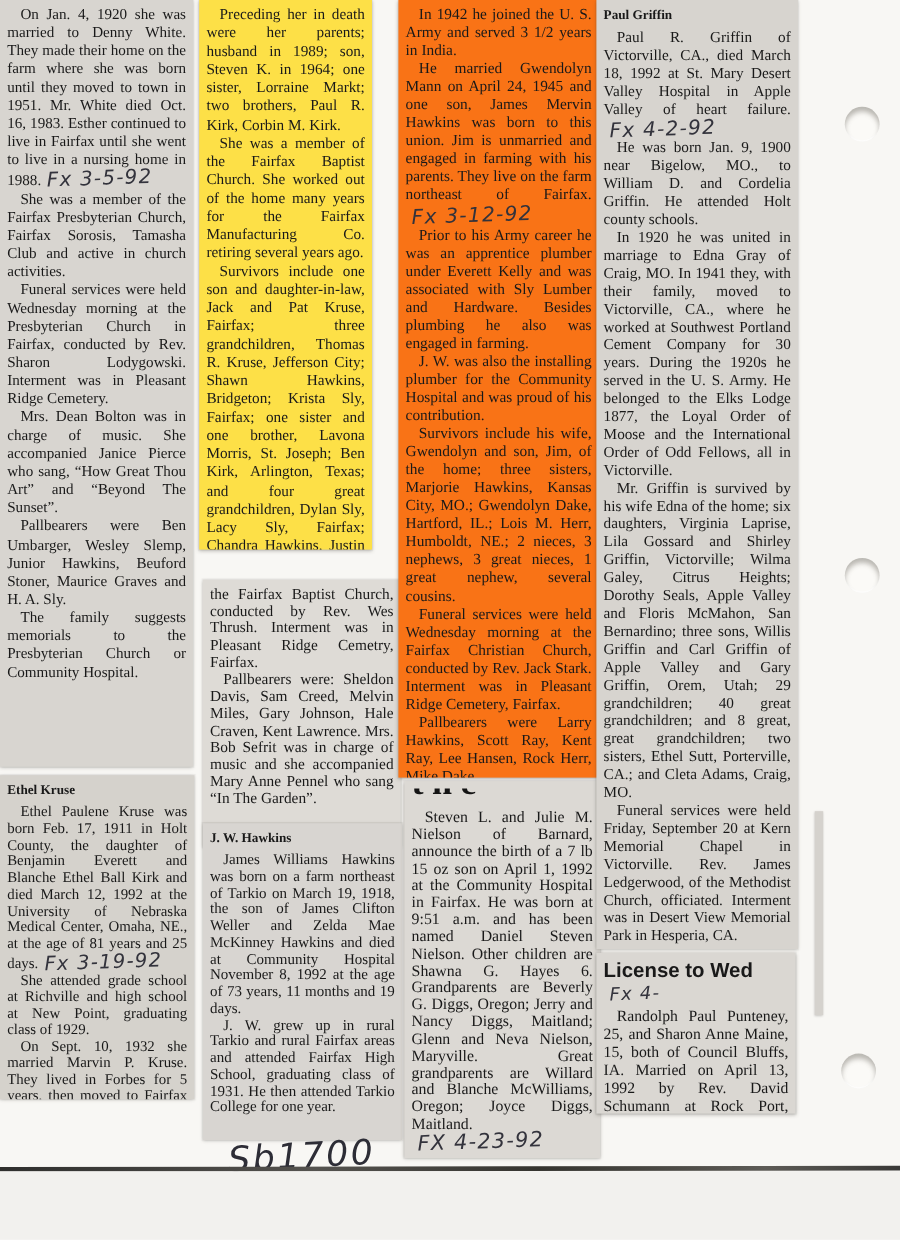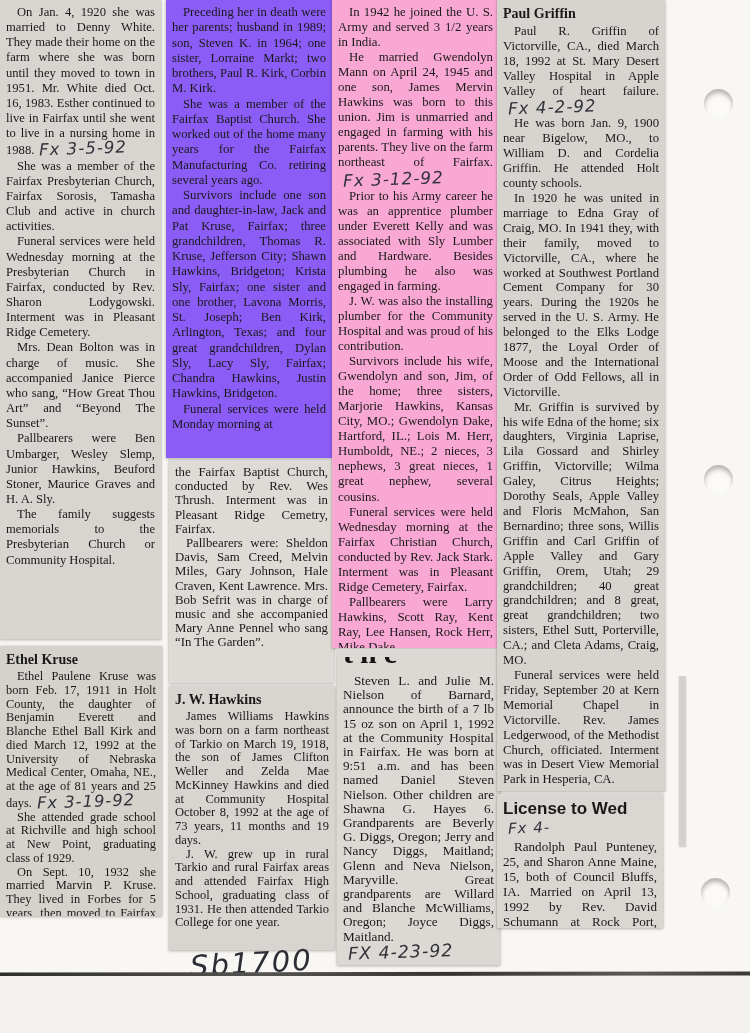--- a/index.html
+++ b/index.html
@@ -68,7 +68,7 @@
   <p class="para"><span>On Sept. 10, 1932 she married Marvin P. Kruse. They lived in Forbes for 5 years, then moved to Fairfax where they have lived ever since.</span></p>
 </article>
 
-<article class="clip" style="left:166px;top:0;width:166px;height:458px;--fs:12.7px;--lh:15.25px;background:#8b5cf6;">
+<article class="clip" style="left:166px;top:0;width:144px;height:458px;--fs:12.7px;--lh:15.25px;background:#fde047;">
   <p class="para"><span>Preceding her in death were her parents; husband in 1989; son, Steven K. in 1964; one sister, Lorraine Markt; two brothers, Paul R. Kirk, Corbin M. Kirk.</span></p>
   <p class="para"><span>She was a member of the Fairfax Baptist Church. She worked out of the home many years for the Fairfax Manufacturing Co. retiring several years ago.</span></p>
   <p class="para"><span>Survivors include one son and daughter-in-law, Jack and Pat Kruse, Fairfax; three grandchildren, Thomas R. Kruse, Jefferson City; Shawn Hawkins, Bridgeton; Krista Sly, Fairfax; one sister and one brother, Lavona Morris, St. Joseph; Ben Kirk, Arlington, Texas; and four great grandchildren, Dylan Sly, Lacy Sly, Fairfax; Chandra Hawkins, Justin Hawkins, Bridgeton.</span></p>

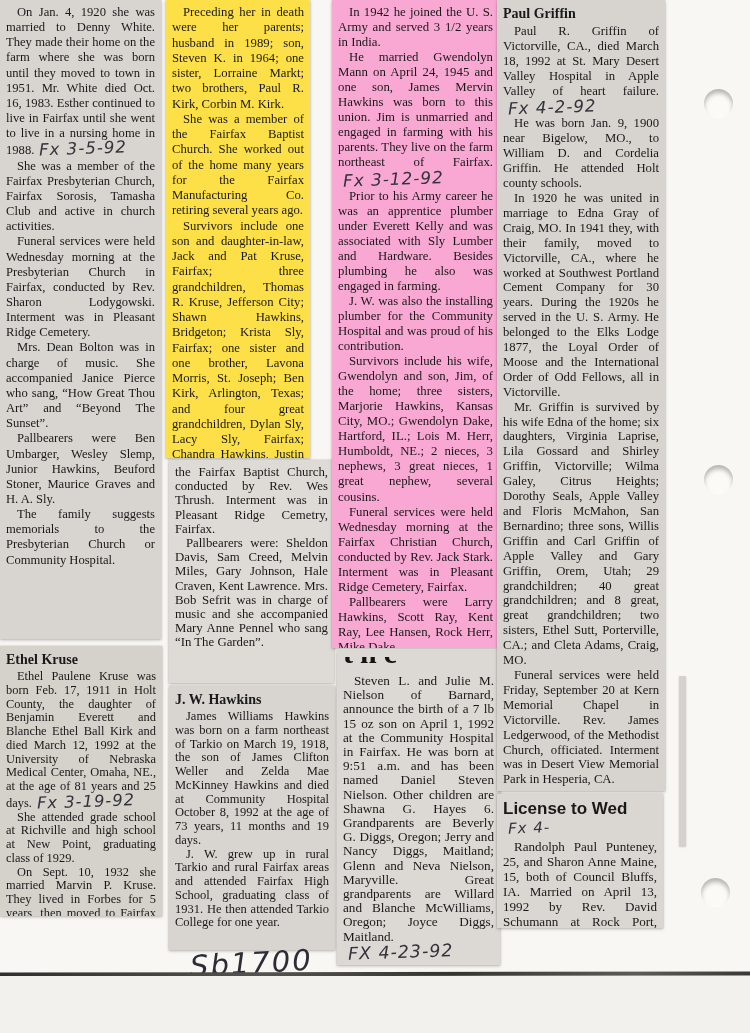--- a/index.html
+++ b/index.html
@@ -88,7 +88,7 @@
 
 <div class="hand-big" style="left:190px;top:946px;">Sb1700</div>
 
-<article class="clip" style="left:332px;top:0;width:167px;height:648px;--fs:12.8px;--lh:15.05px;background:#f9a8d4;">
+<article class="clip" style="left:332px;top:0;width:167px;height:648px;--fs:12.8px;--lh:15.05px;background:#f97316;">
   <p class="para"><span>In 1942 he joined the U. S. Army and served 3 1/2 years in India.</span></p>
   <p class="para"><span>He married Gwendolyn Mann on April 24, 1945 and one son, James Mervin Hawkins was born to this union. Jim is unmarried and engaged in farming with his parents. They live on the farm northeast of Fairfax.</span><span class="hand">Fx 3-12-92</span></p>
   <p class="para"><span>Prior to his Army career he was an apprentice plumber under Everett Kelly and was associated with Sly Lumber and Hardware. Besides plumbing he also was engaged in farming.</span></p>

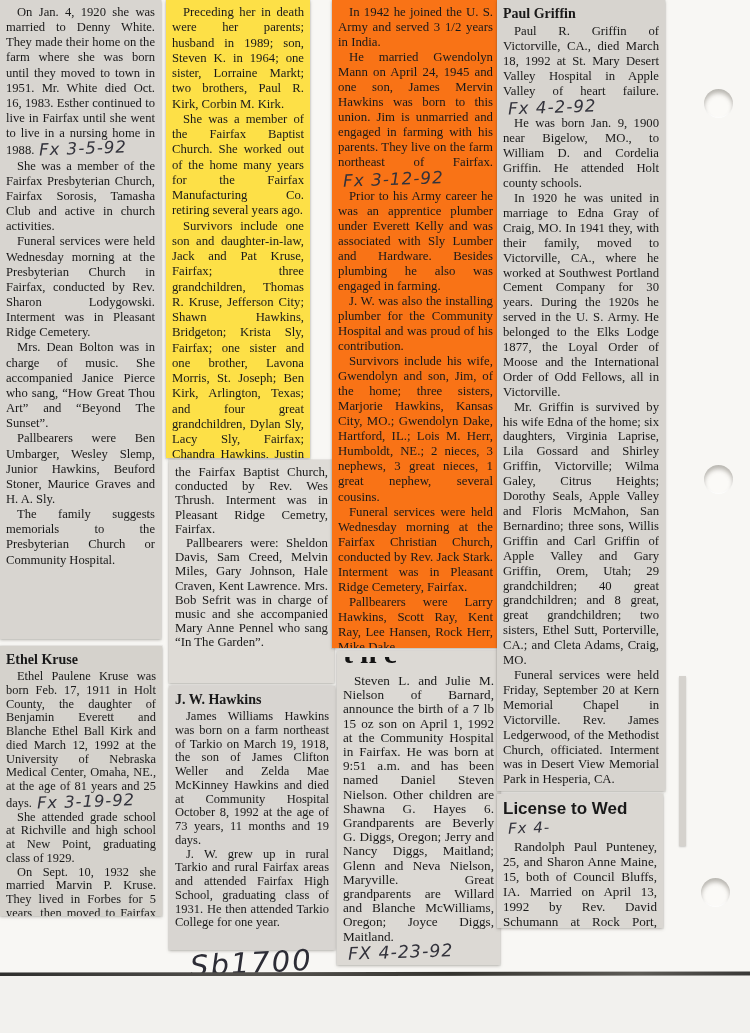--- a/index.html
+++ b/index.html
@@ -16,7 +16,7 @@
   }
   .para{margin:0;text-indent:11px;font-size:var(--fs,12.6px);line-height:var(--lh,15px);}
   .para.noindent{text-indent:0;}
-  .head{margin:0 0 2px 0;font-size:14px;line-height:17px;font-weight:bold;text-align:left;font-family:Liberation Serif, serif;}
+  .head{margin:0 0 2px 0;font-size:11px;line-height:17px;font-weight:bold;text-align:left;font-family:Liberation Serif, serif;}
   .head.sans{font-family:"Liberation Sans","DejaVu Sans",sans-serif;font-size:17px;line-height:19px;}
   .hand{
     font-family:"DejaVu Sans",sans-serif;font-style:italic;

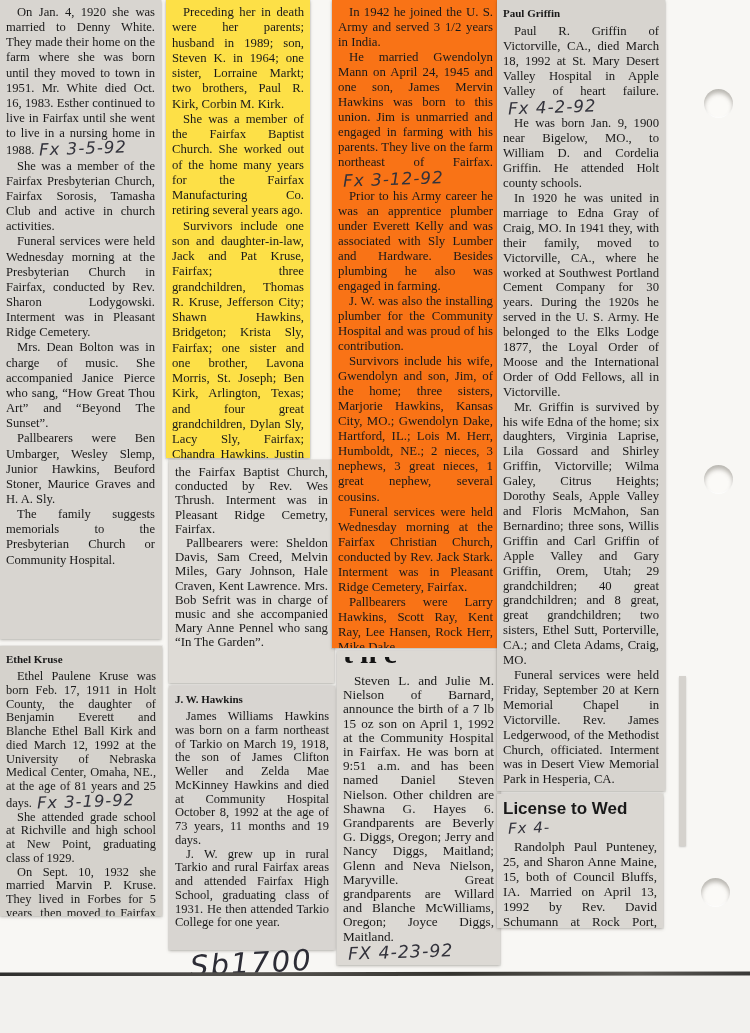--- a/index.html
+++ b/index.html
@@ -75,7 +75,7 @@
   <p class="para"><span>Funeral services were held Monday morning at</span></p>
 </article>
 
-<article class="clip" style="left:169px;top:460px;width:165px;height:223px;--fs:12.8px;--lh:14.2px;background:#dedbd6;">
+<article class="clip" style="left:169px;top:483px;width:165px;height:223px;--fs:12.8px;--lh:14.2px;background:#dedbd6;">
   <p class="para noindent"><span>the Fairfax Baptist Church, conducted by Rev. Wes Thrush. Interment was in Pleasant Ridge Cemetry, Fairfax.</span></p>
   <p class="para"><span>Pallbearers were: Sheldon Davis, Sam Creed, Melvin Miles, Gary Johnson, Hale Craven, Kent Lawrence. Mrs. Bob Sefrit was in charge of music and she accompanied Mary Anne Pennel who sang “In The Garden”.</span></p>
 </article>

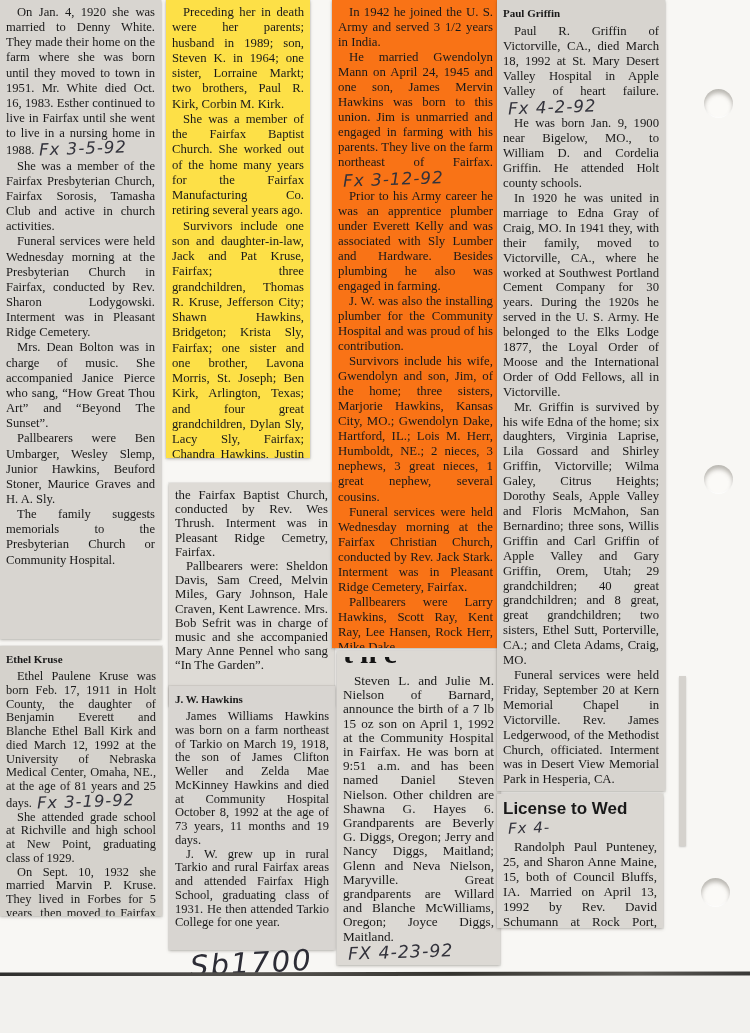--- a/index.html
+++ b/index.html
@@ -82,7 +82,7 @@
 
 <article class="clip" style="left:169px;top:686px;width:166px;height:264px;--fs:12.5px;--lh:13.75px;background:#d8d5d1;">
   <h2 class="head">J. W. Hawkins</h2>
-  <p class="para"><span>James Williams Hawkins was born on a farm northeast of Tarkio on March 19, 1918, the son of James Clifton Weller and Zelda Mae McKinney Hawkins and died at Community Hospital October 8, 1992 at the age of 73 years, 11 months and 19 days.</span></p>
+  <p class="para"><span>James Williams Hawkins was born on a farm northeast of Tarkio on March 19, 1918, the son of James Clifton Weller and Zelda Mae McKinney Hawkins and died at Community Hospital November 8, 1992 at the age of 73 years, 11 months and 19 days.</span></p>
   <p class="para"><span>J. W. grew up in rural Tarkio and rural Fairfax areas and attended Fairfax High School, graduating class of 1931. He then attended Tarkio College for one year.</span></p>
 </article>
 

